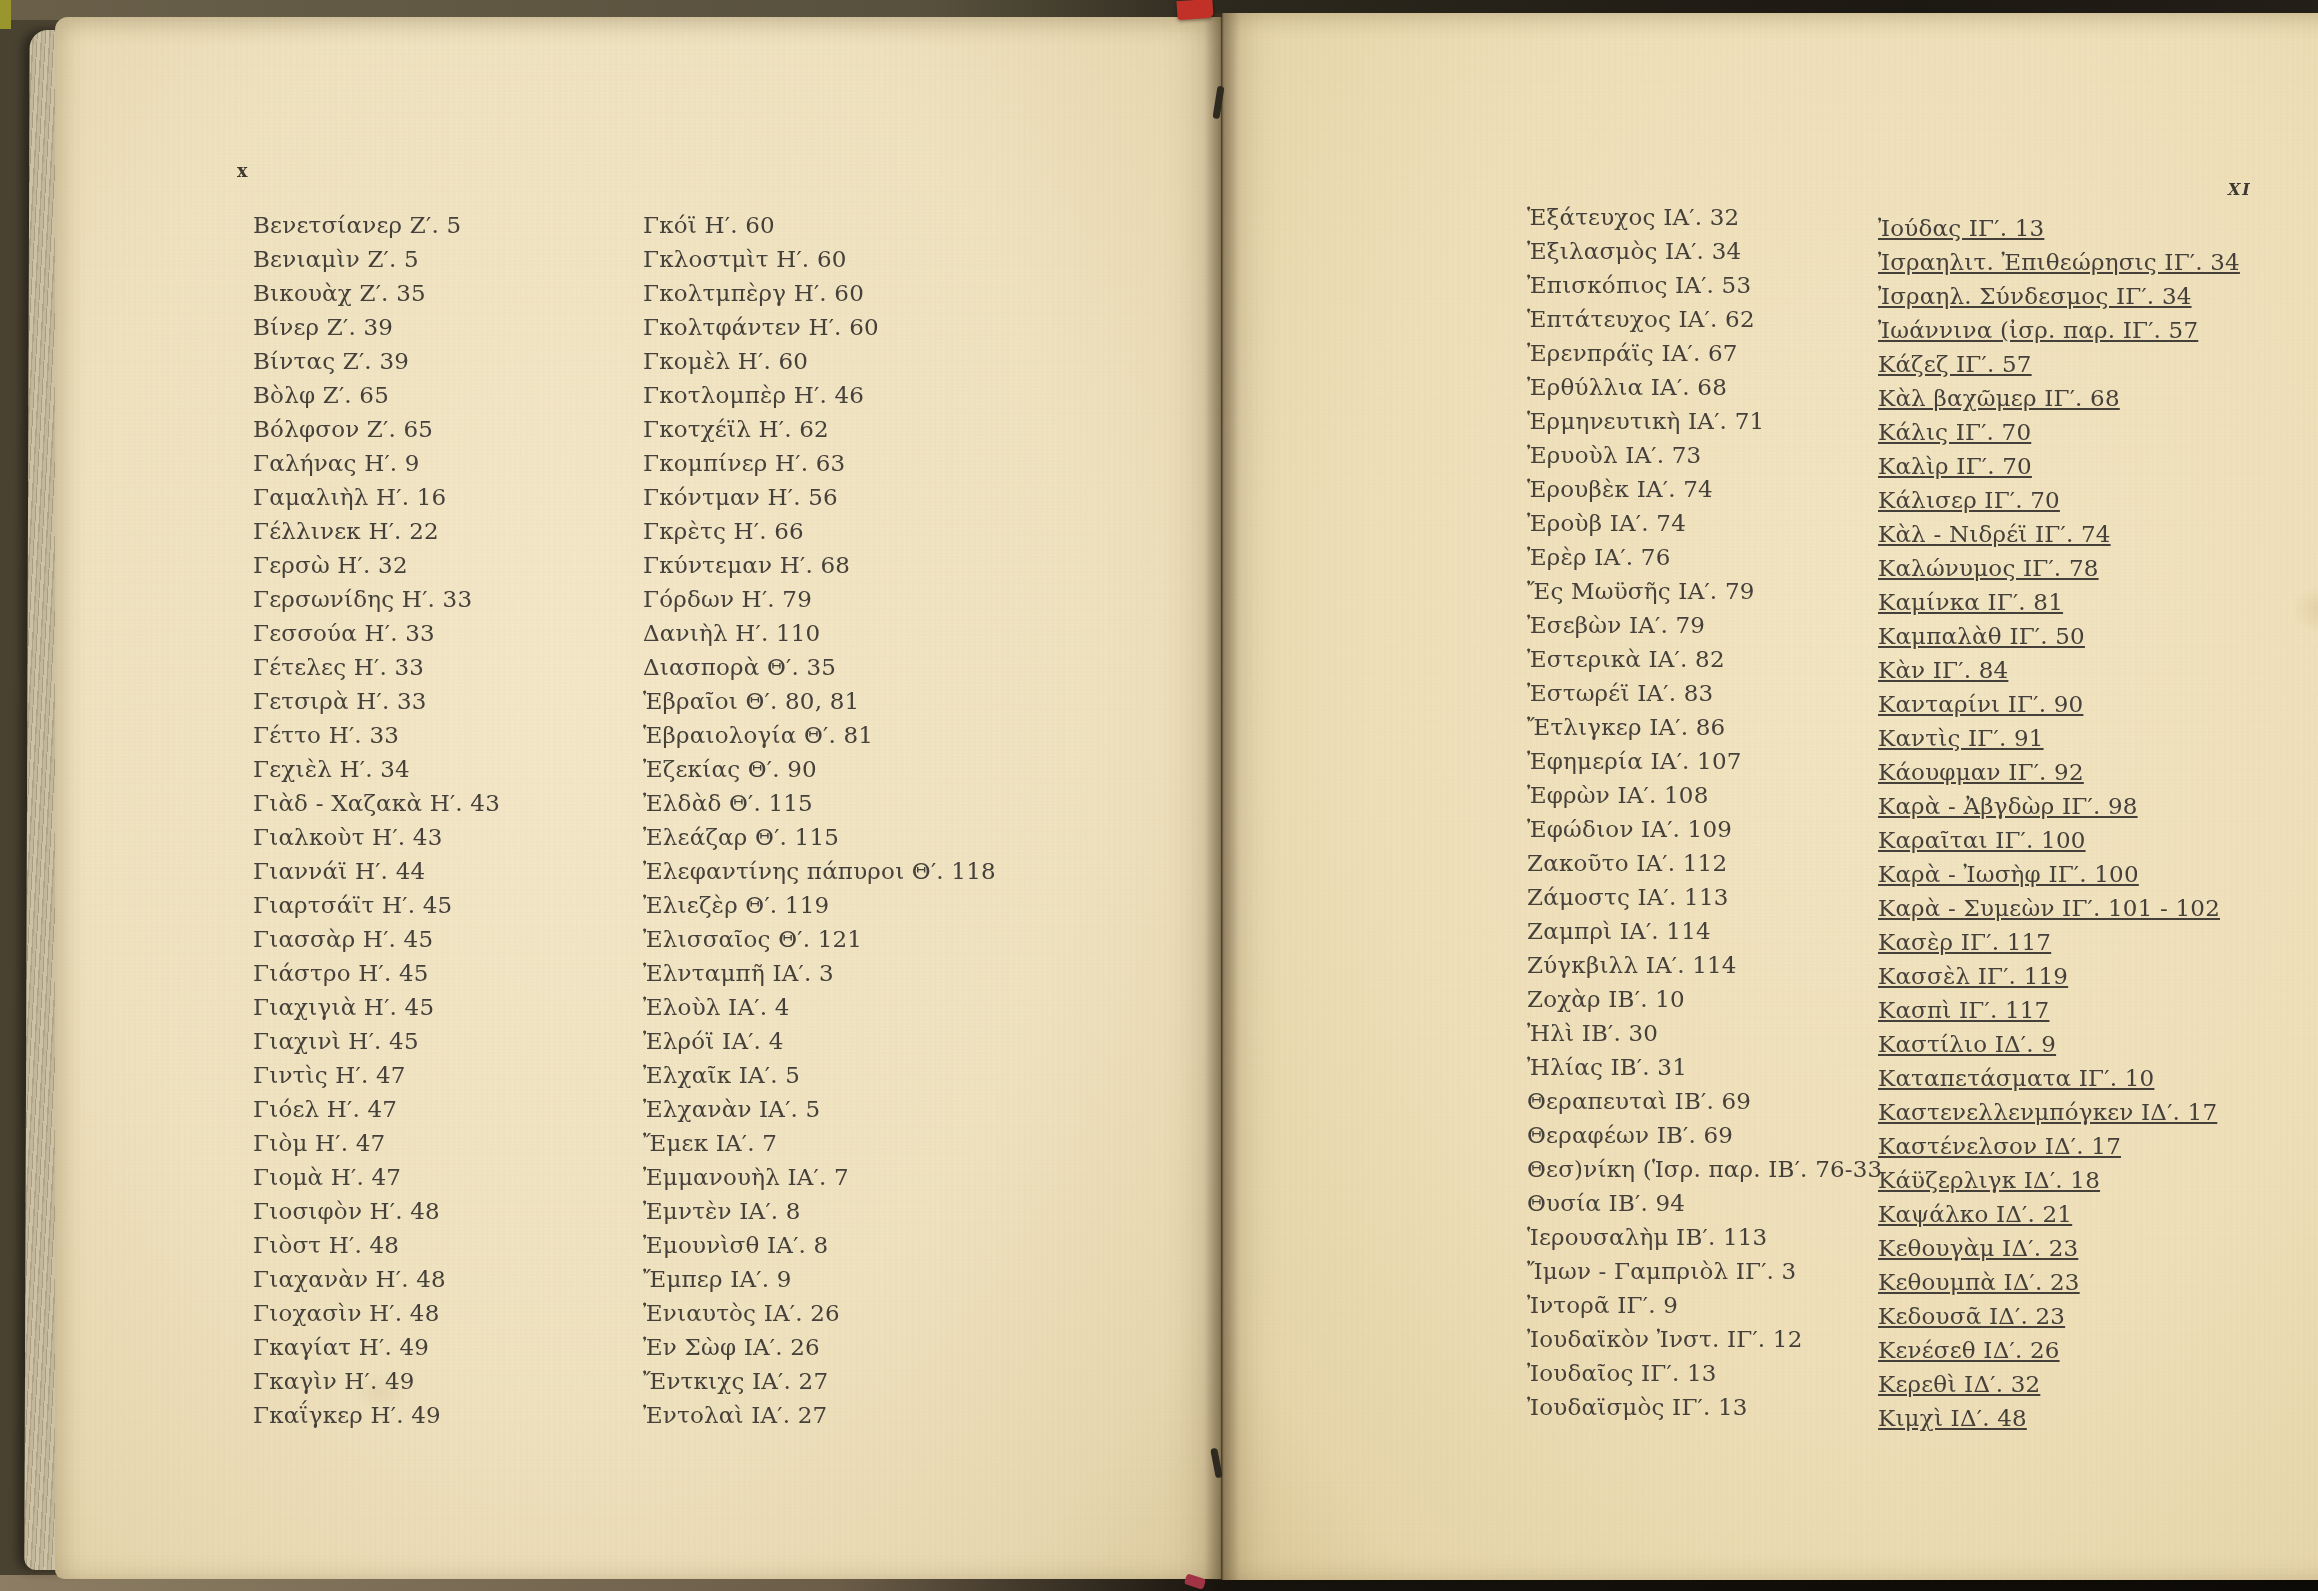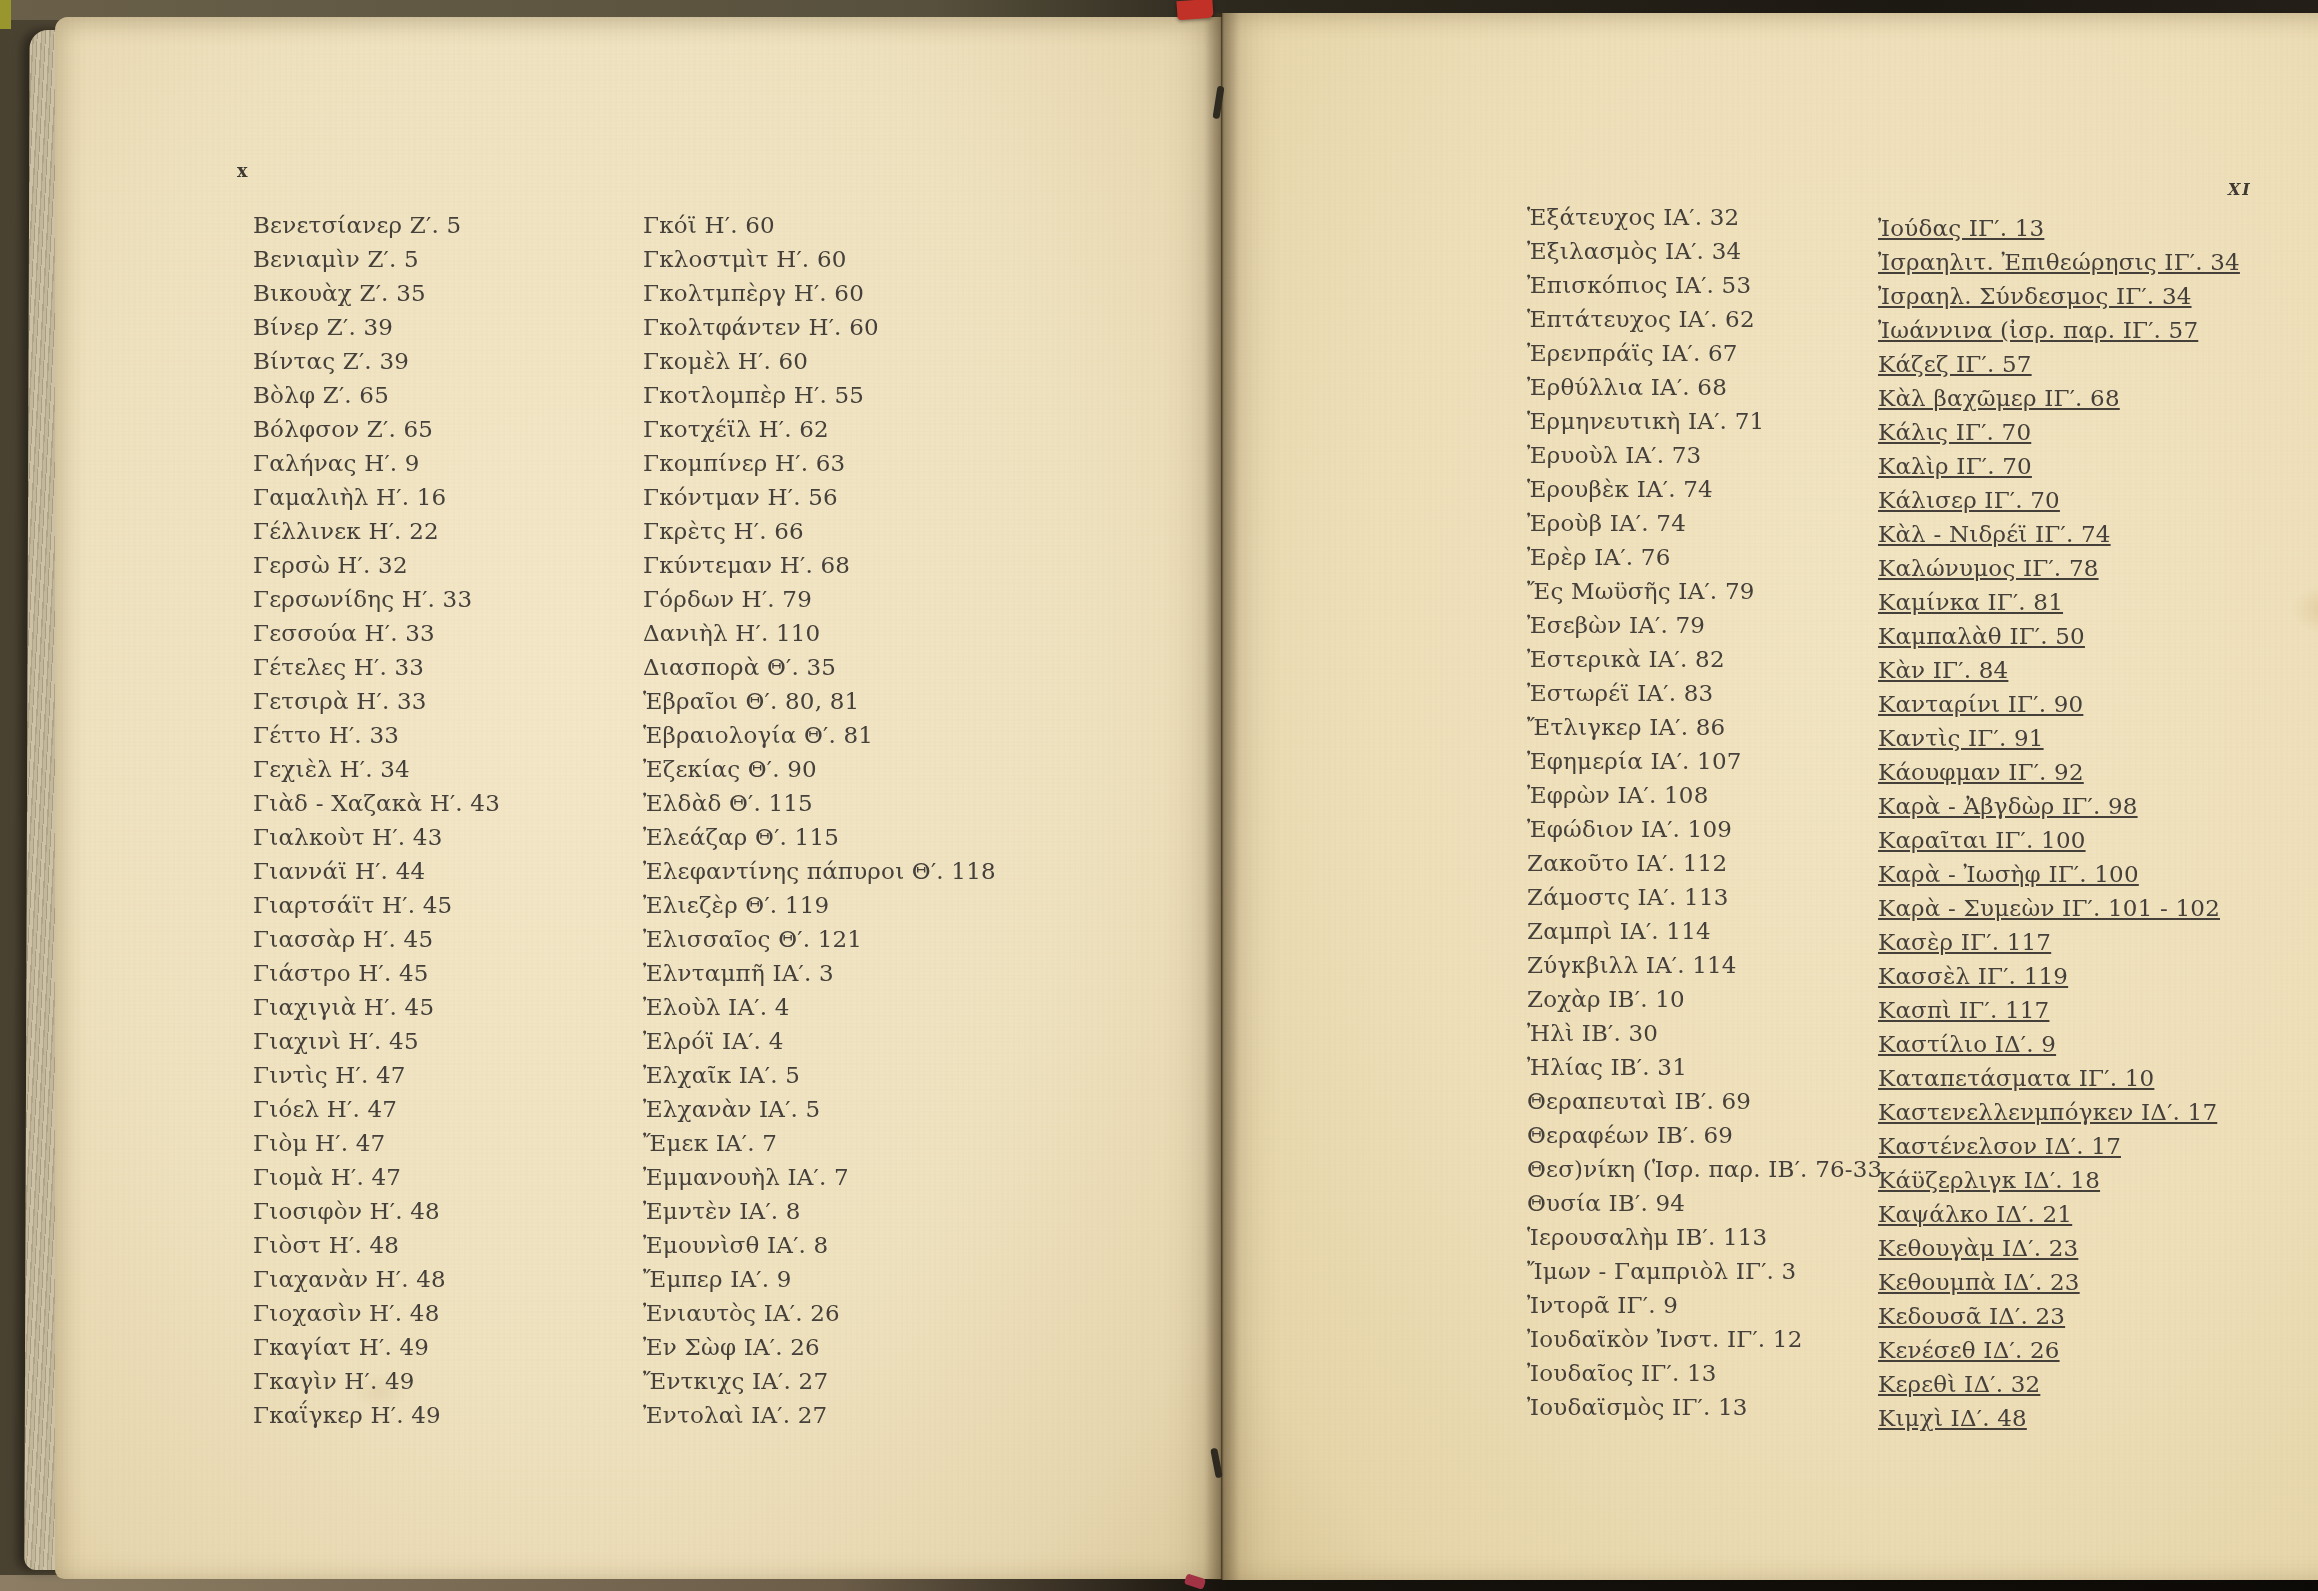--- a/index.html
+++ b/index.html
@@ -136,7 +136,7 @@
       <div class="entry">Γκολτμπὲργ Η′.  60</div>
       <div class="entry">Γκολτφάντεν Η′.  60</div>
       <div class="entry">Γκομὲλ Η′.  60</div>
-      <div class="entry">Γκοτλομπὲρ  Η′.  55</div>
+      <div class="entry">Γκοτλομπὲρ  Η′.  46</div>
       <div class="entry">Γκοτχέϊλ  Η′.  62</div>
       <div class="entry">Γκομπίνερ Η′.  63</div>
       <div class="entry">Γκόντμαν Η′.  56</div>

